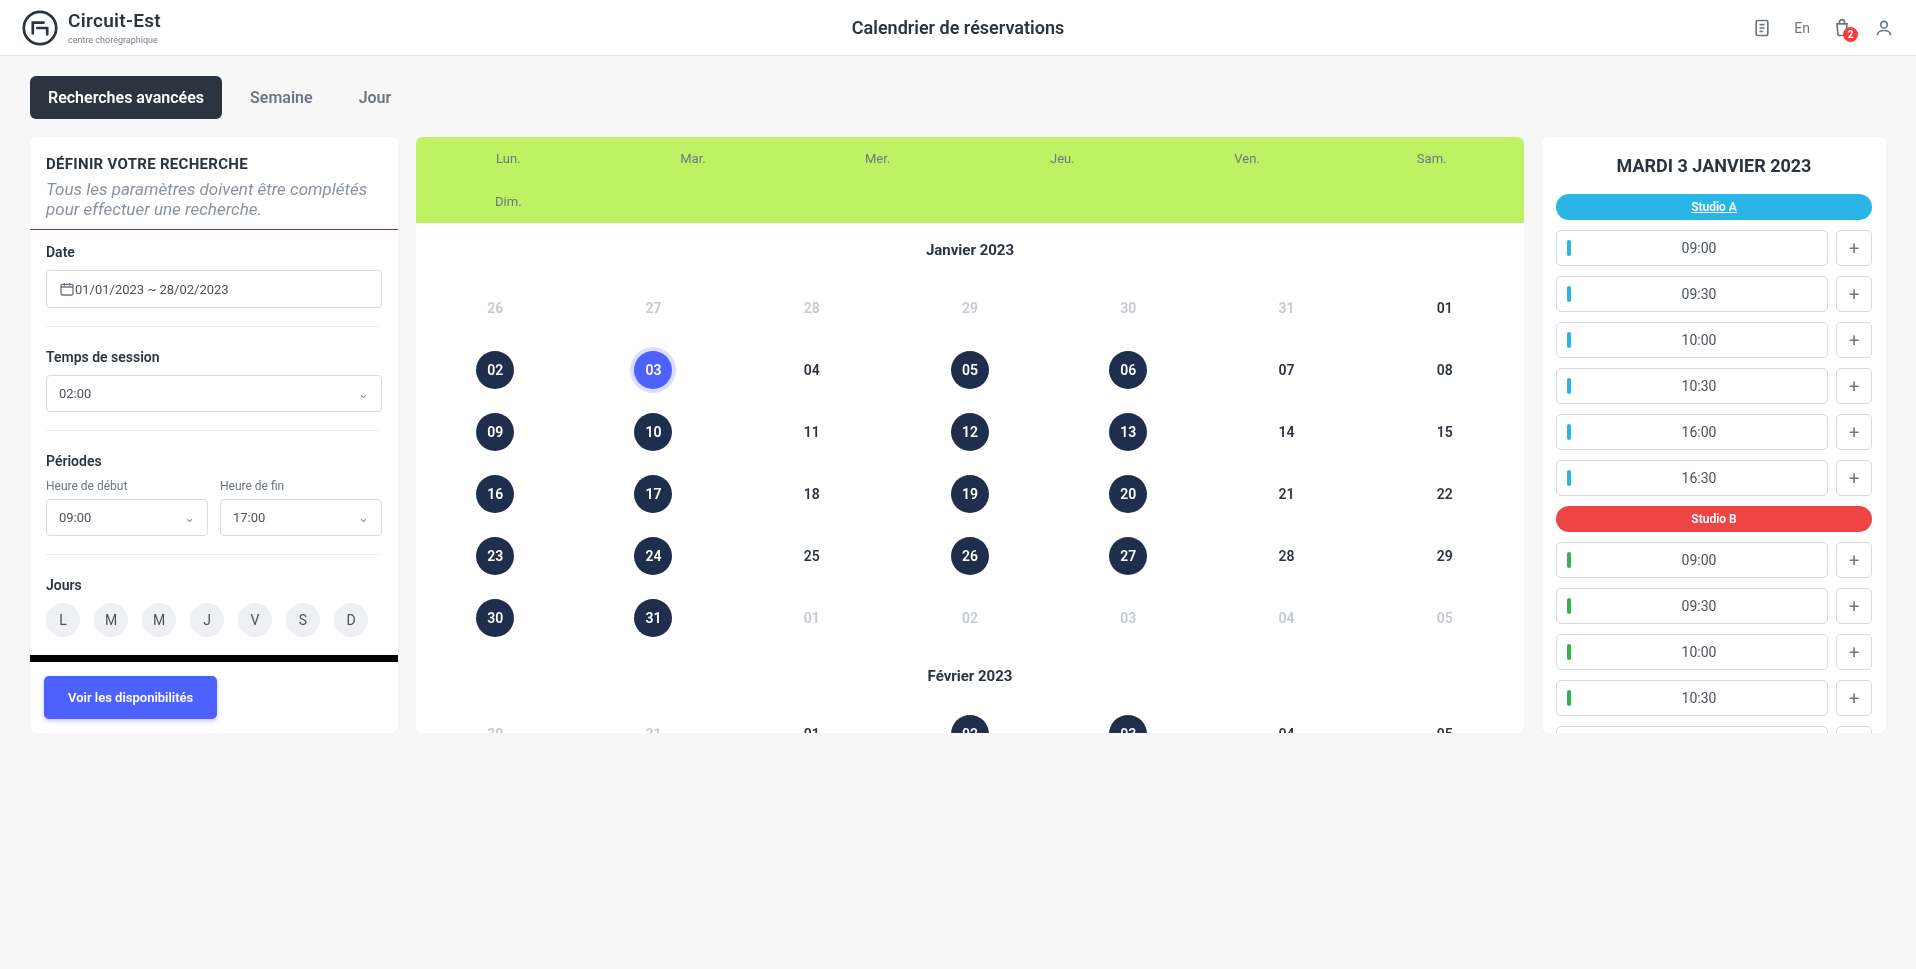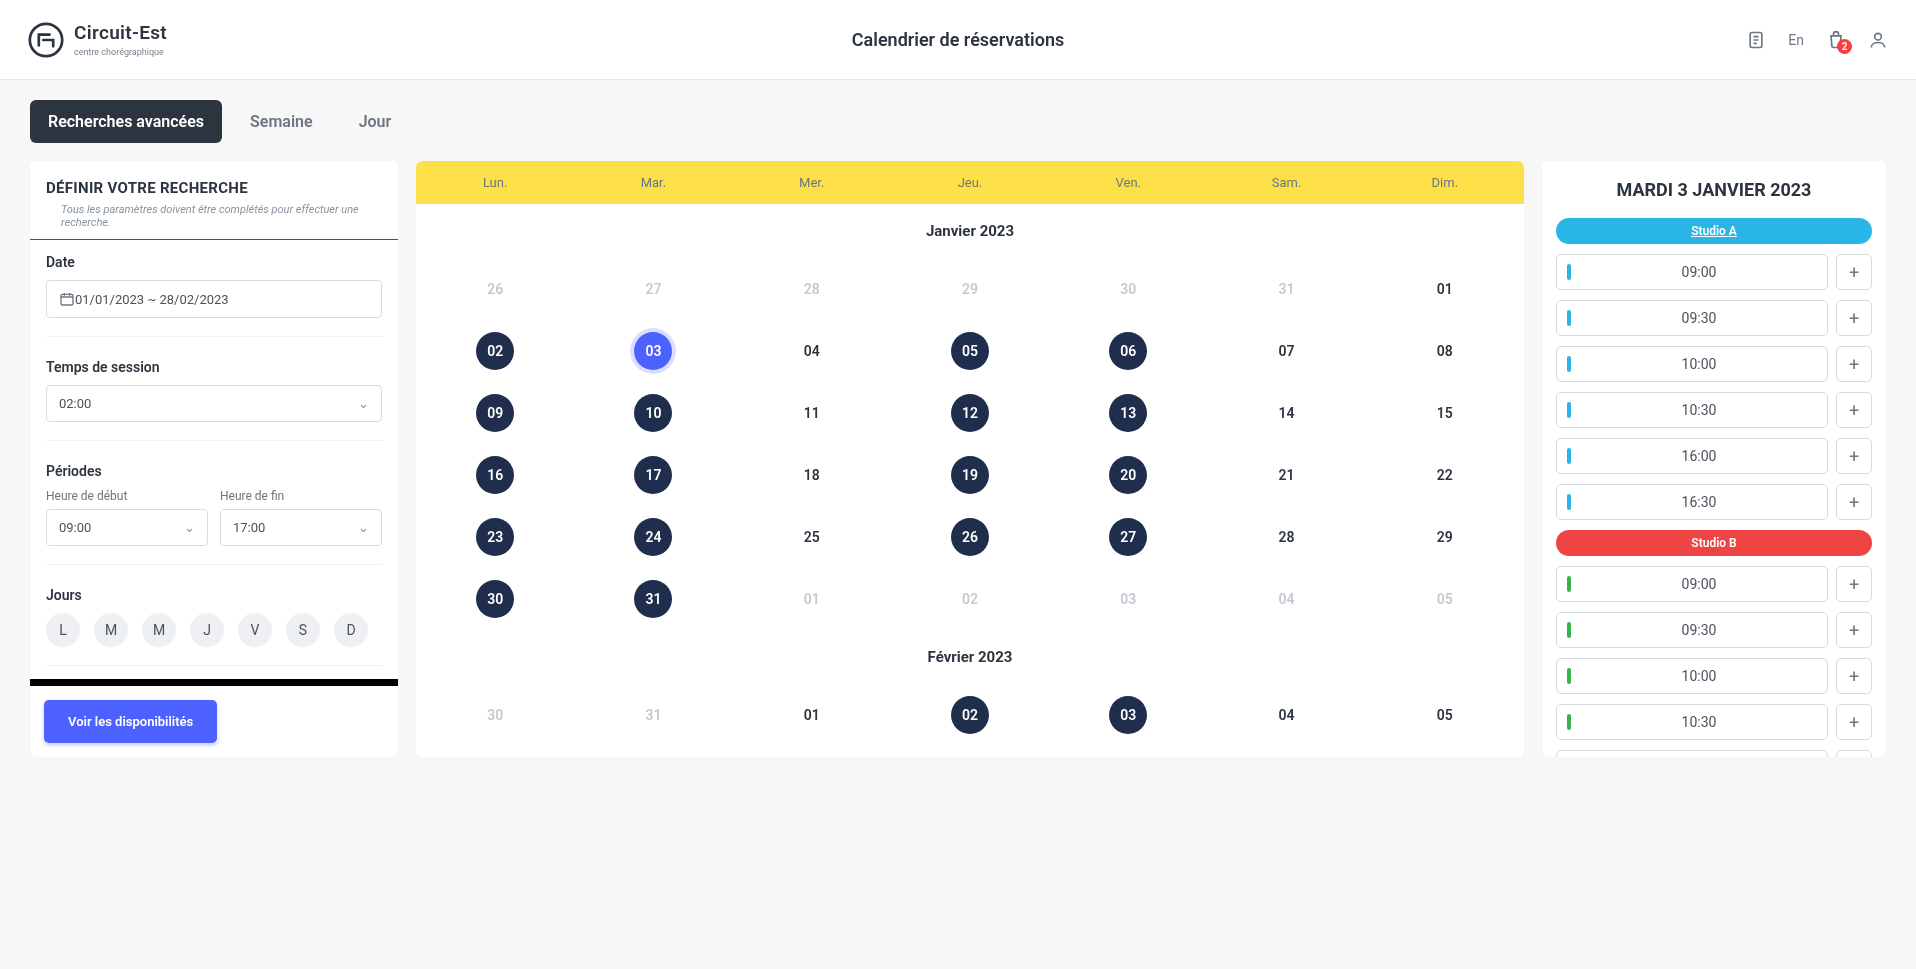--- a/index.html
+++ b/index.html
@@ -6,7 +6,7 @@
   body { background: #f7f7f7; color: #2c3440; }
 
   
-  .topbar { height: 80px; background: #fff; border-bottom: 1px solid #e3e6ea; display: flex; align-items: center; padding: 0 28px; position: relative; }
+  .topbar { height: 56px; background: #fff; border-bottom: 1px solid #e3e6ea; display: flex; align-items: center; padding: 0 22px; position: relative; }
   .logo { display: flex; align-items: center; gap: 10px; }
   .logo svg { width: 36px; height: 36px; }
   .logo-text { display: flex; flex-direction: column; line-height: 1; }

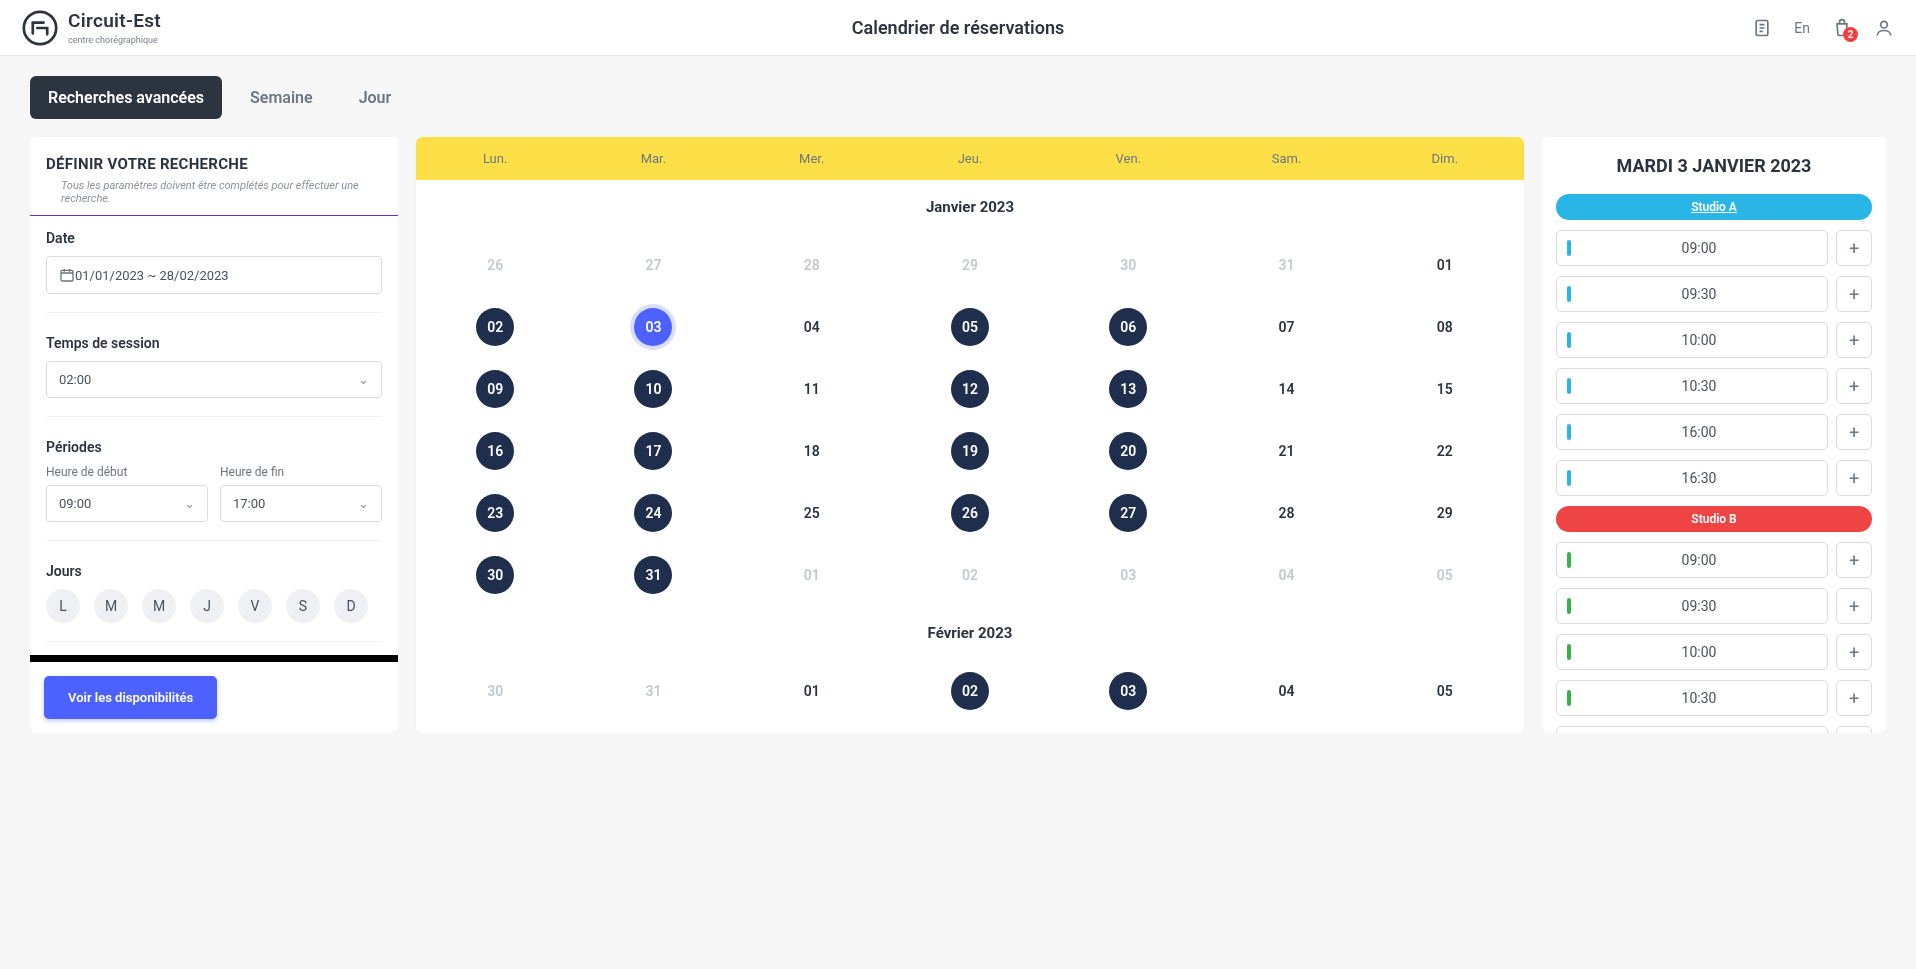--- a/index.html
+++ b/index.html
@@ -48,7 +48,7 @@
 
   .cal-panel { flex:1; height:596px; overflow-y:auto;}
   .cal-panel::-webkit-scrollbar{width:10px;} .cal-panel::-webkit-scrollbar-thumb{background:#c8cdd4;border-radius:5px;} .cal-panel::-webkit-scrollbar-track{background:#f0f2f4;}
-  .dow-row { display:grid; grid-template-columns:repeat(7,1fr); background:#fde047; border-radius:6px 6px 0 0;}
+  .dow-row { display:grid; grid-template-columns:repeat(6,1fr); background:#bef264; border-radius:6px 6px 0 0;}
   .dow-row div { text-align:center; padding:14px 0; font-size:13px; color:#6d7683;}
   .month-block {}
   .month-title { text-align:center; font-size:15px; font-weight:700; padding:18px 0;}

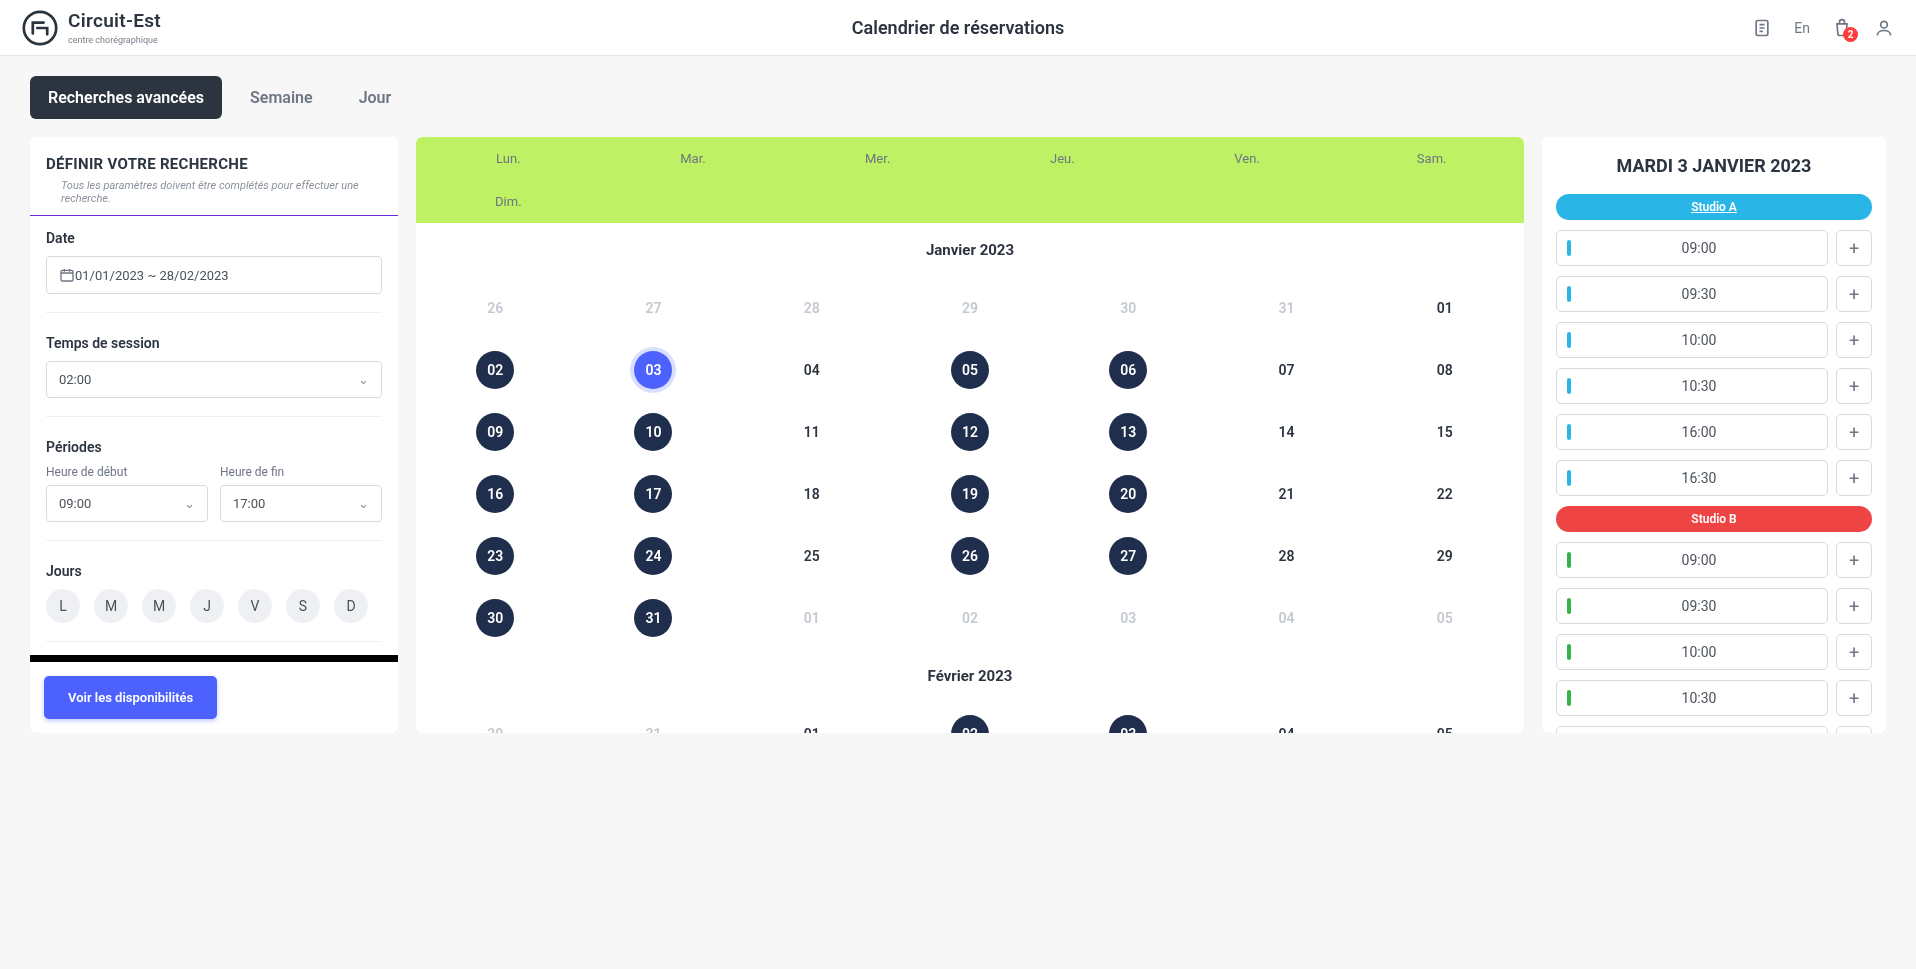--- a/index.html
+++ b/index.html
@@ -31,7 +31,7 @@
   .left-panel { width: 368px; height: 596px; display:flex; flex-direction:column;}
   .lp-header { padding: 18px 16px 10px 16px; border-bottom:1px solid #6d28d9;}
   .lp-header h3 { font-size: 15px; font-weight:700; color:#2c3440; letter-spacing:0.3px;}
-  .lp-header p { font-size: 11px; font-style: italic; color:#8a929d; margin-top:6px;margin-left:15px;}
+  .lp-header p { font-size: 17px; font-style: italic; color:#8a929d; margin-top:6px;}
   .lp-body { flex:1; overflow-y:auto; padding: 14px 16px;}
   .lp-body::-webkit-scrollbar{width:10px;} .lp-body::-webkit-scrollbar-thumb{background:#c8cdd4;border-radius:5px;} .lp-body::-webkit-scrollbar-track{background:#f0f2f4;}
   .field-group { margin-bottom: 22px; padding-bottom: 18px; border-bottom:1px solid #eef0f3;}

